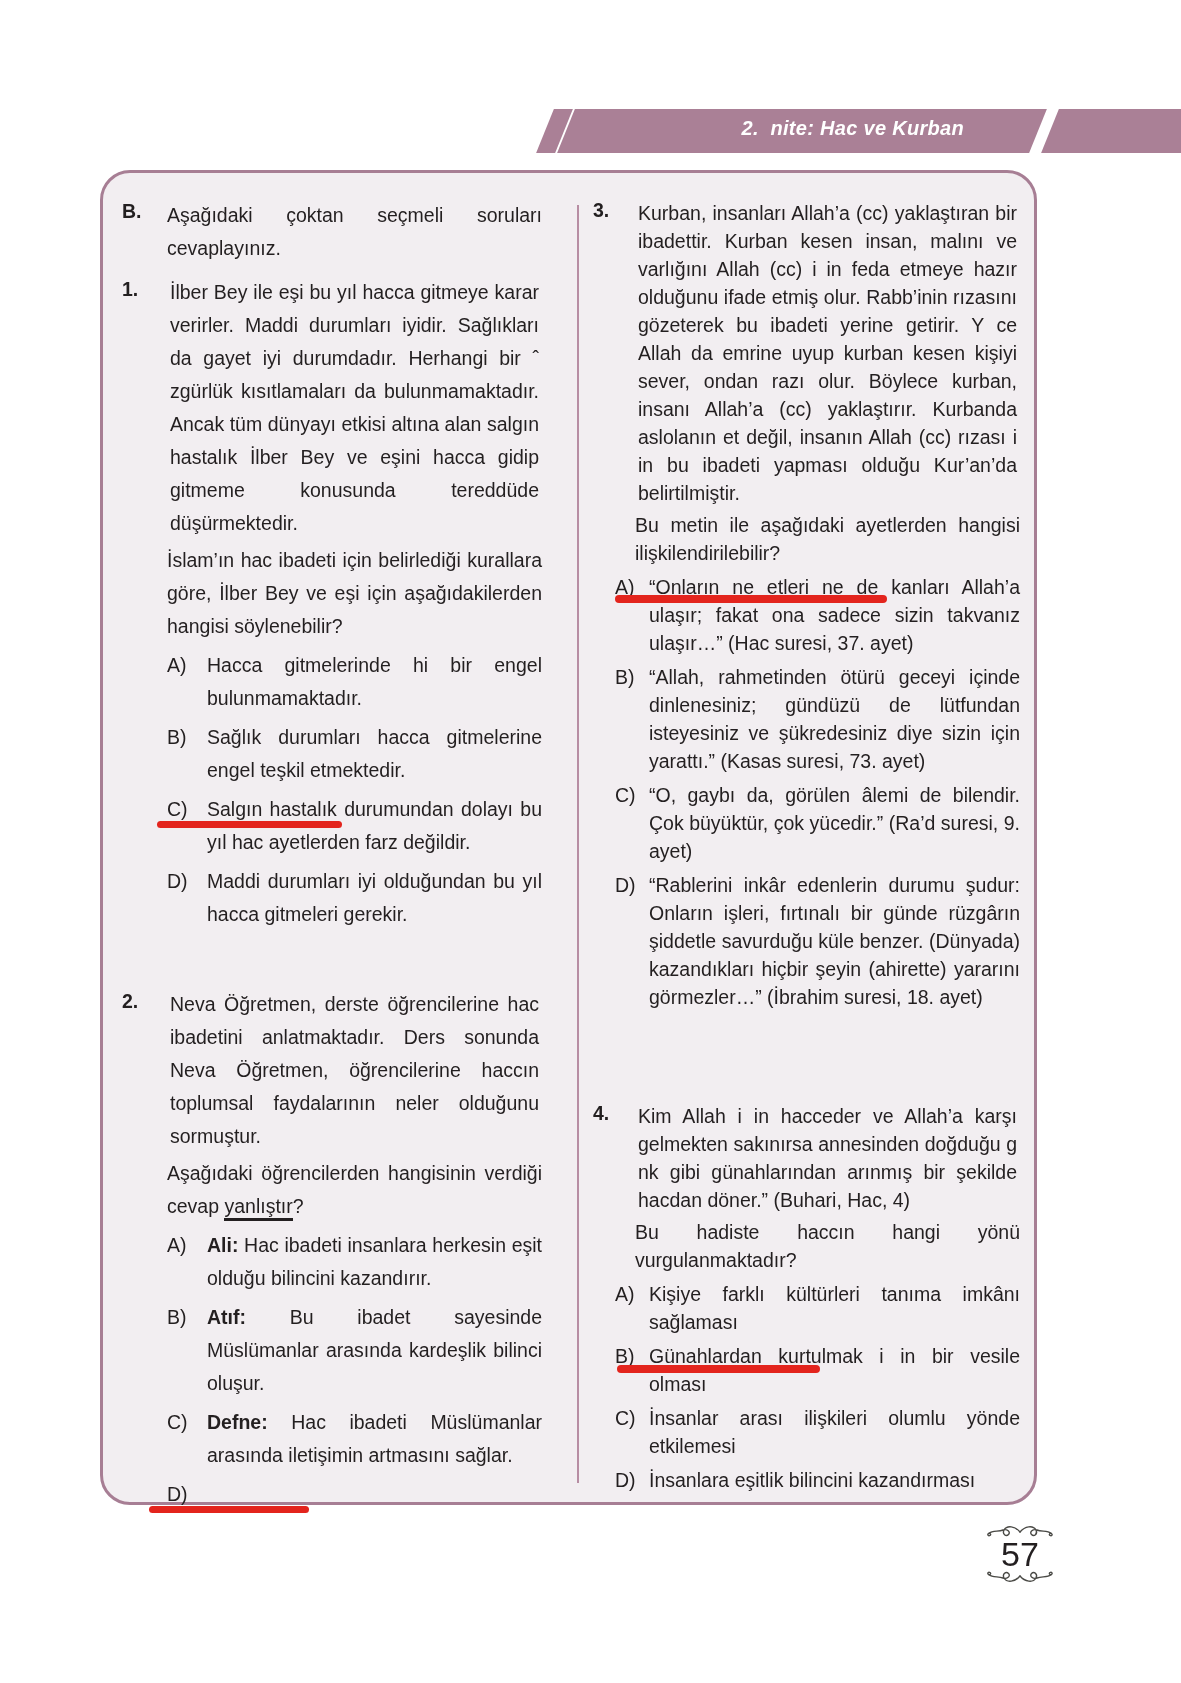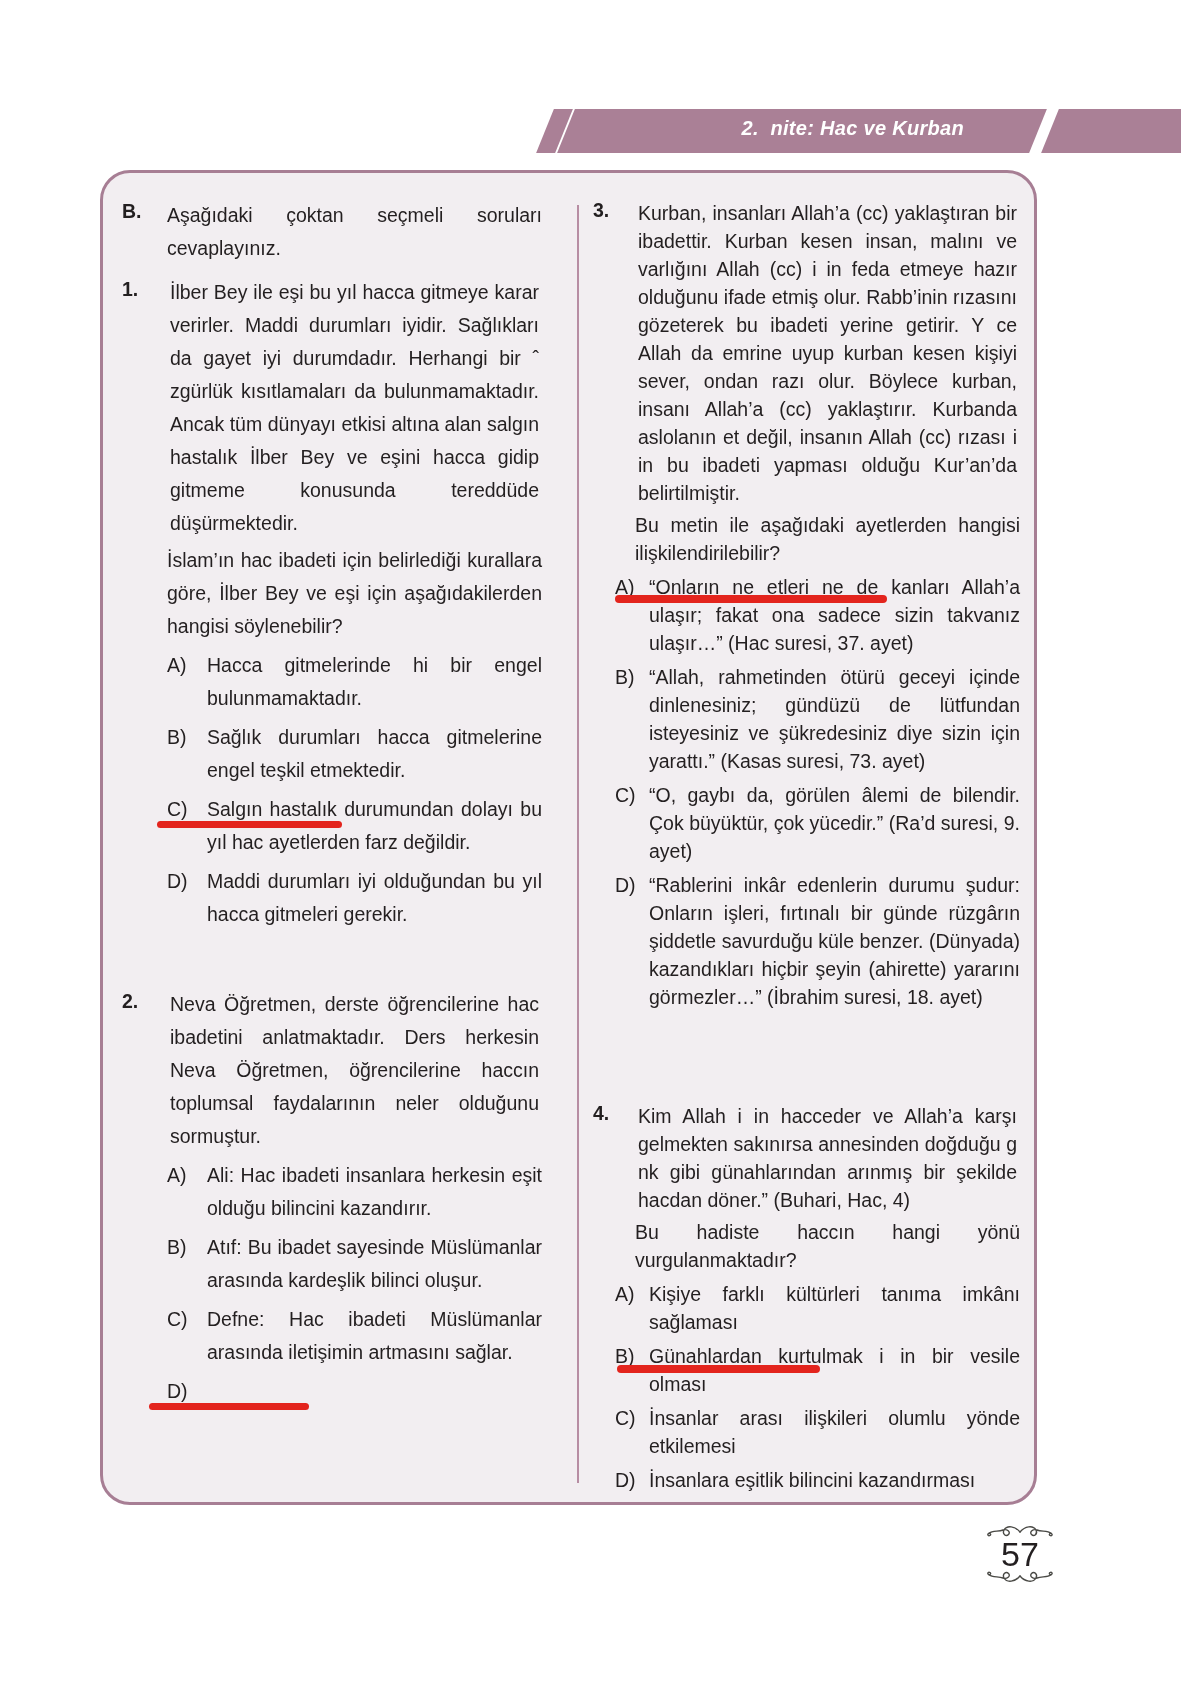--- a/index.html
+++ b/index.html
@@ -101,7 +101,7 @@
   <div class="q">
     <div class="qnum">2.</div>
     <div class="qbody">
-      <p class="qtext">Neva Öğretmen, derste öğrencilerine hac ibadetini anlatmaktadır. Ders herkesin Neva Öğretmen, öğrencilerine haccın toplumsal faydalarının neler olduğunu sormuştur.</p>
+      <p class="qtext">Neva Öğretmen, derste öğrencilerine hac ibadetini anlatmaktadır. Ders sonunda Neva Öğretmen, öğrencilerine haccın toplumsal faydalarının neler olduğunu sormuştur.</p>
       <div class="opts">
         <div class="opt">
           <span class="letter">A)</span>

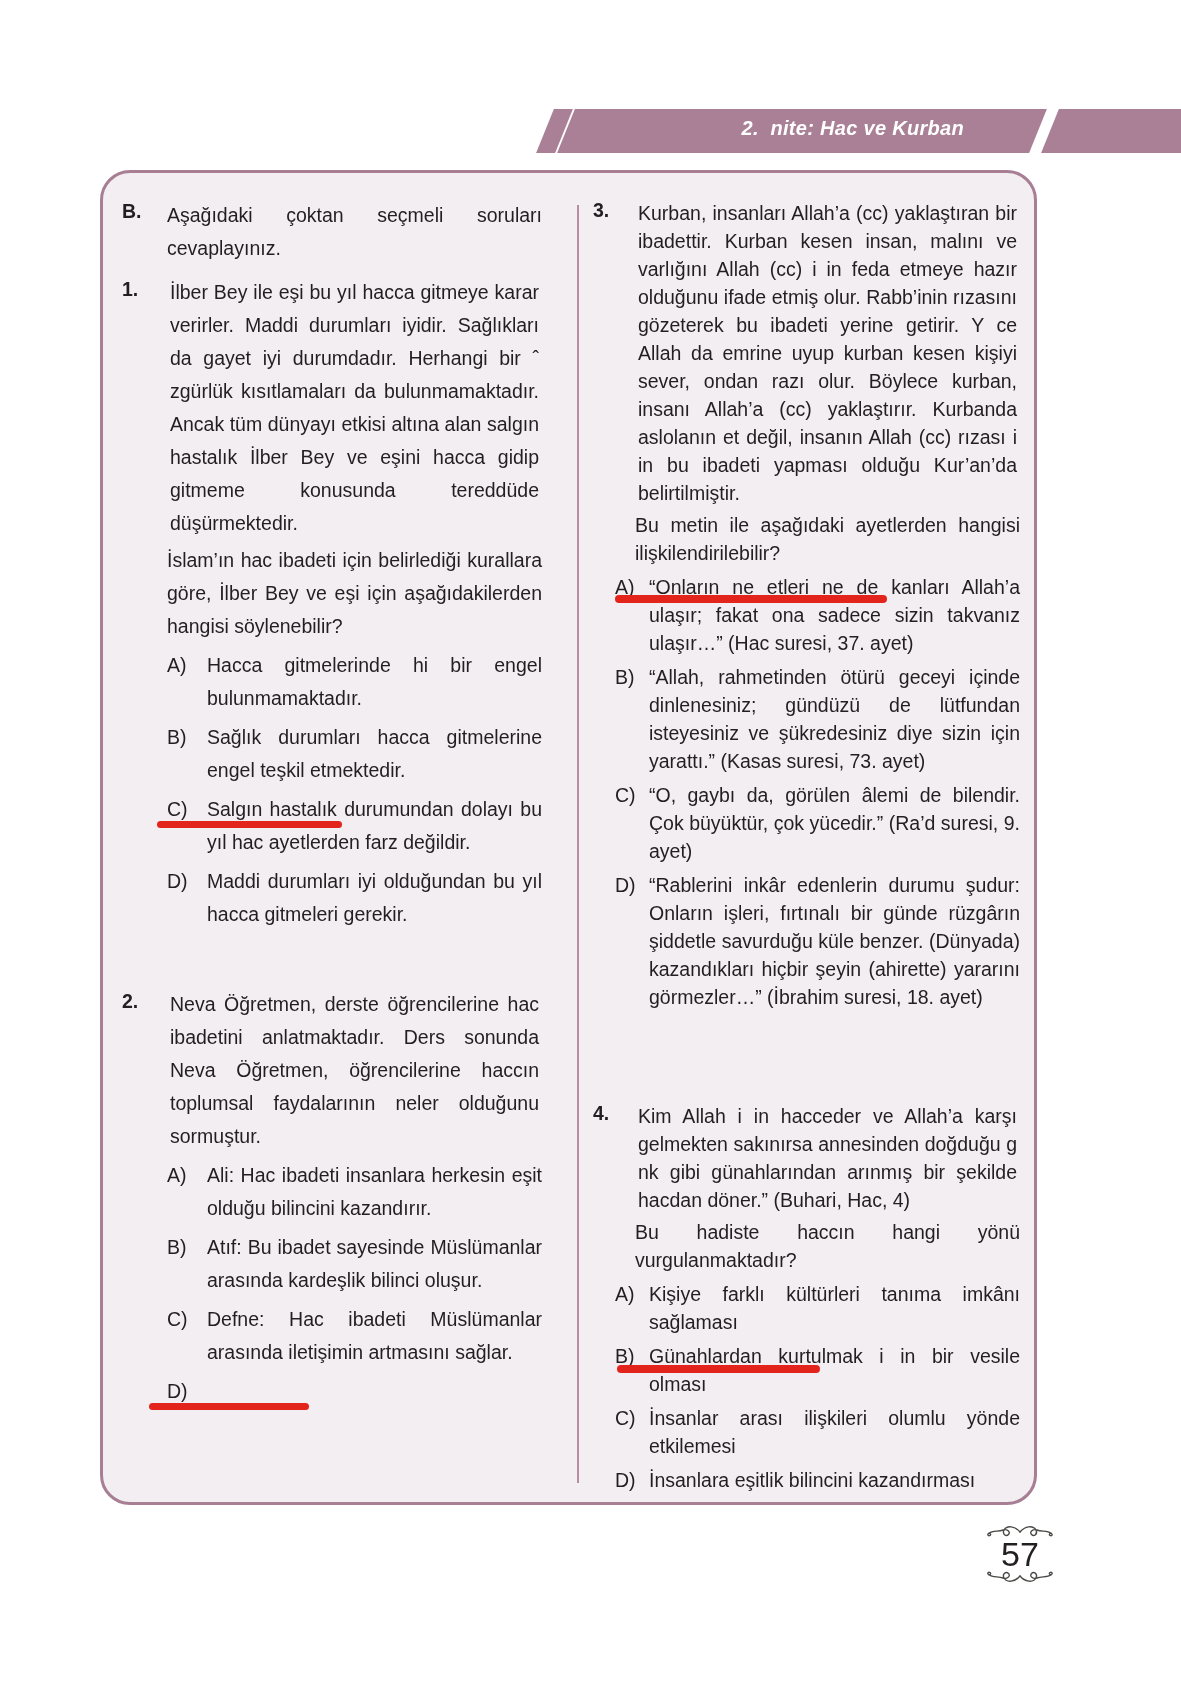--- a/index.html
+++ b/index.html
@@ -102,6 +102,7 @@
     <div class="qnum">2.</div>
     <div class="qbody">
       <p class="qtext">Neva Öğretmen, derste öğrencilerine hac ibadetini anlatmaktadır. Ders sonunda Neva Öğretmen, öğrencilerine haccın toplumsal faydalarının neler olduğunu sormuştur.</p>
+      <p class="stem"><span>Aşağıdaki öğrencilerden hangisinin verdiği cevap </span><span class="umark">yanlıştır</span><span>?</span></p>
       <div class="opts">
         <div class="opt">
           <span class="letter">A)</span>

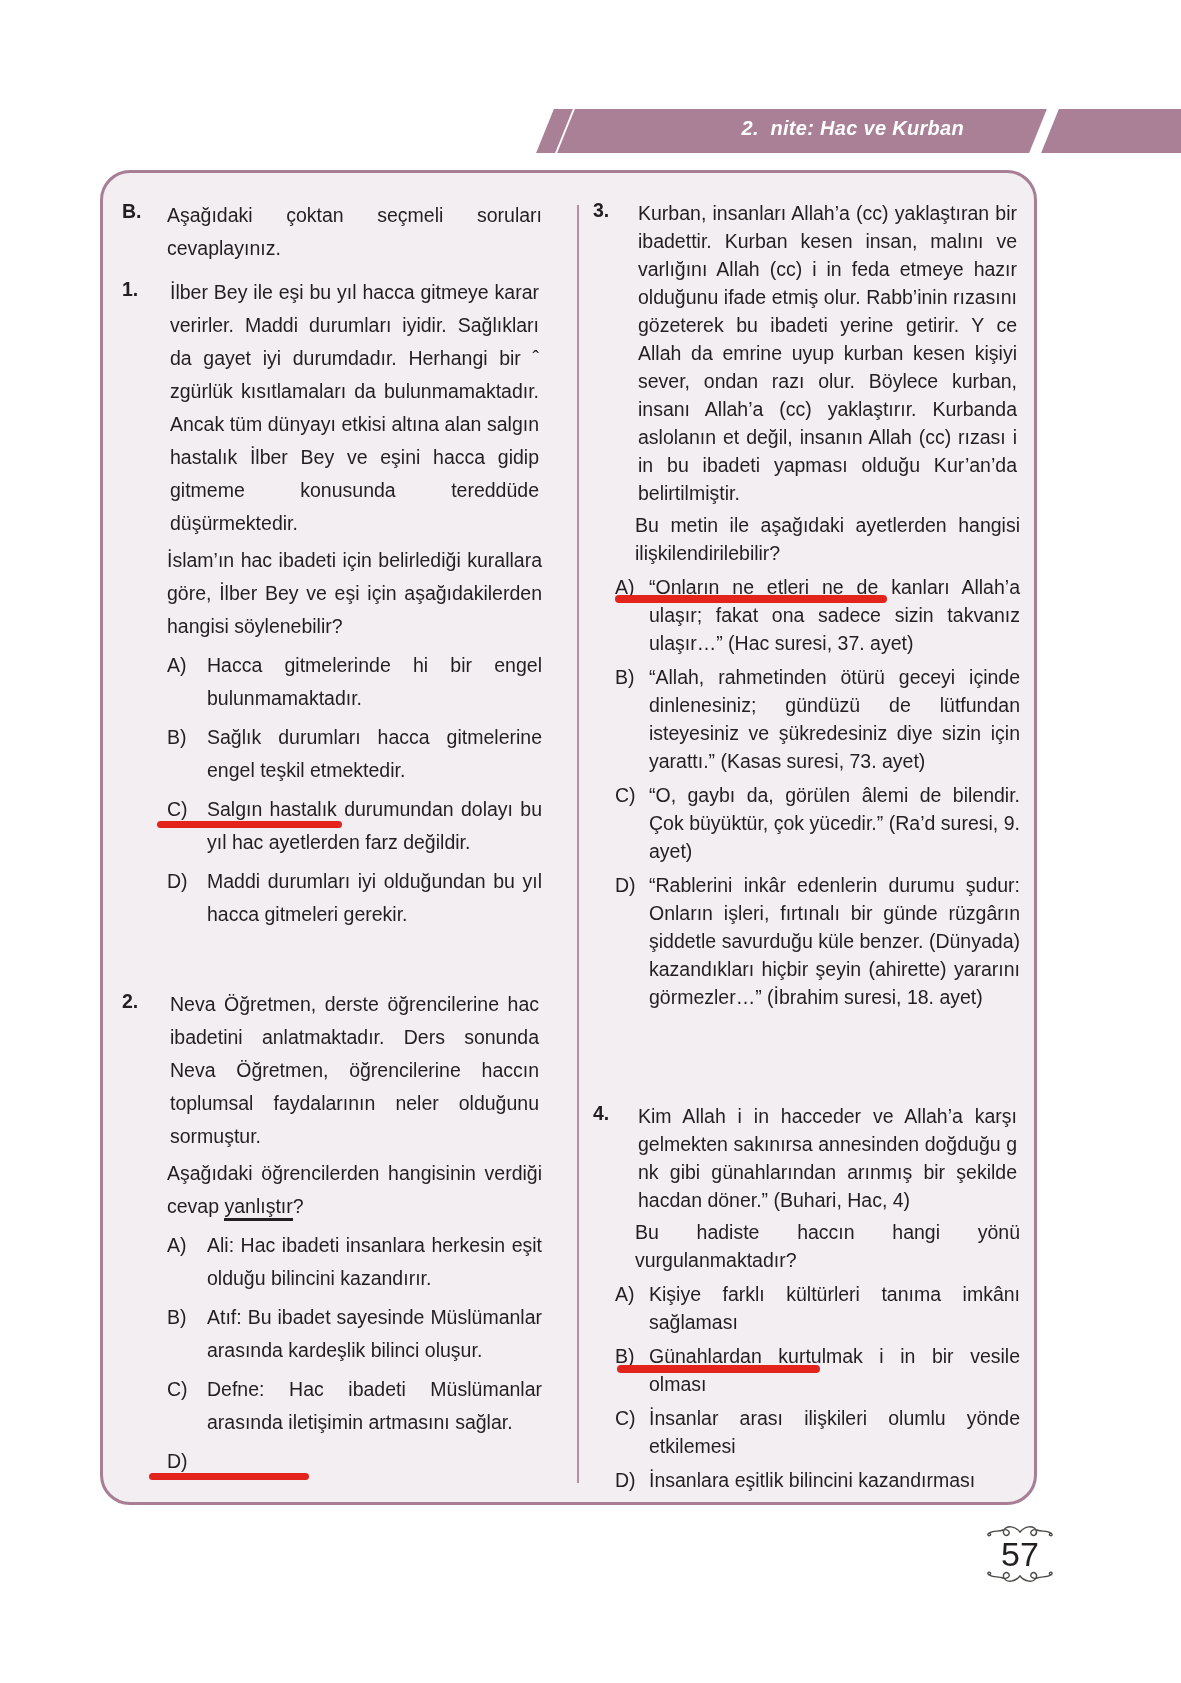--- a/index.html
+++ b/index.html
@@ -35,7 +35,7 @@
   .opts{margin-top:2px}
   .opt{display:grid;grid-template-columns:40px 1fr;position:relative;margin-top:6px}
   .col.right .opt{grid-template-columns:34px 1fr;margin-left:-20px}
-  .oname{font-weight:400}
+  .oname{font-weight:700}
   .oname:empty{display:none}
   .umark{border-bottom:3px solid #231f20;padding-bottom:1px}
   .umark:empty{border:none}

